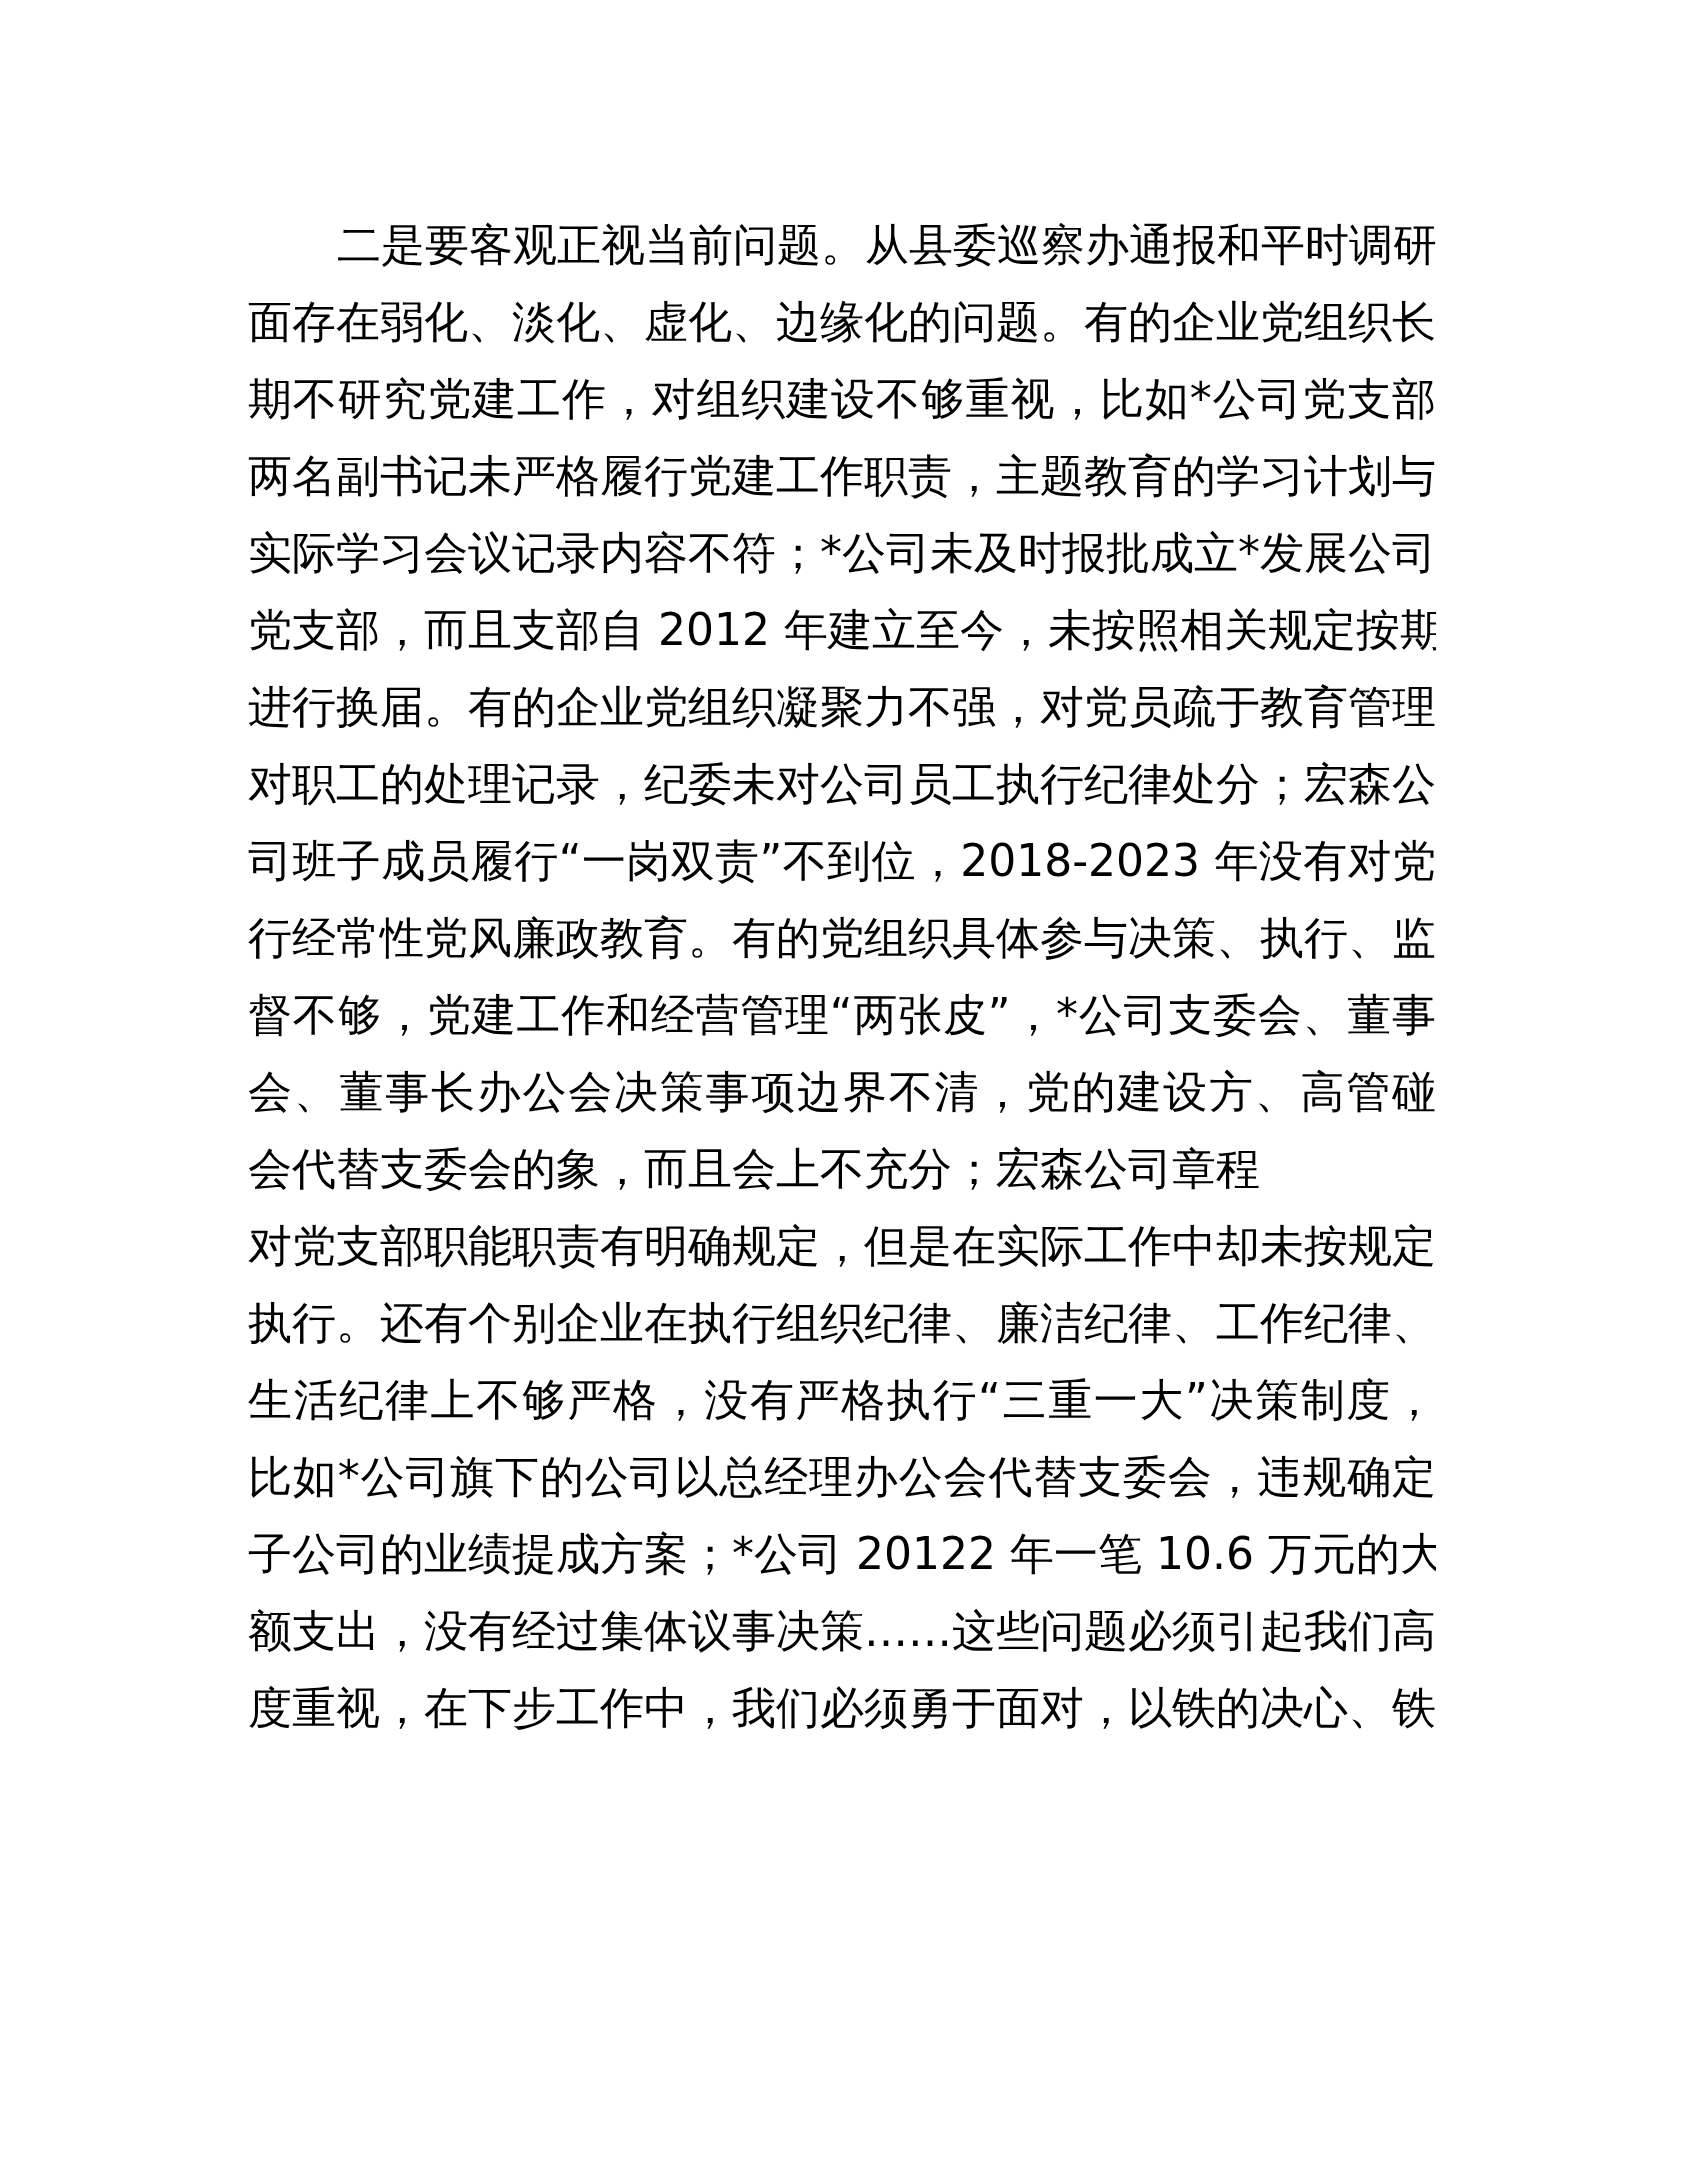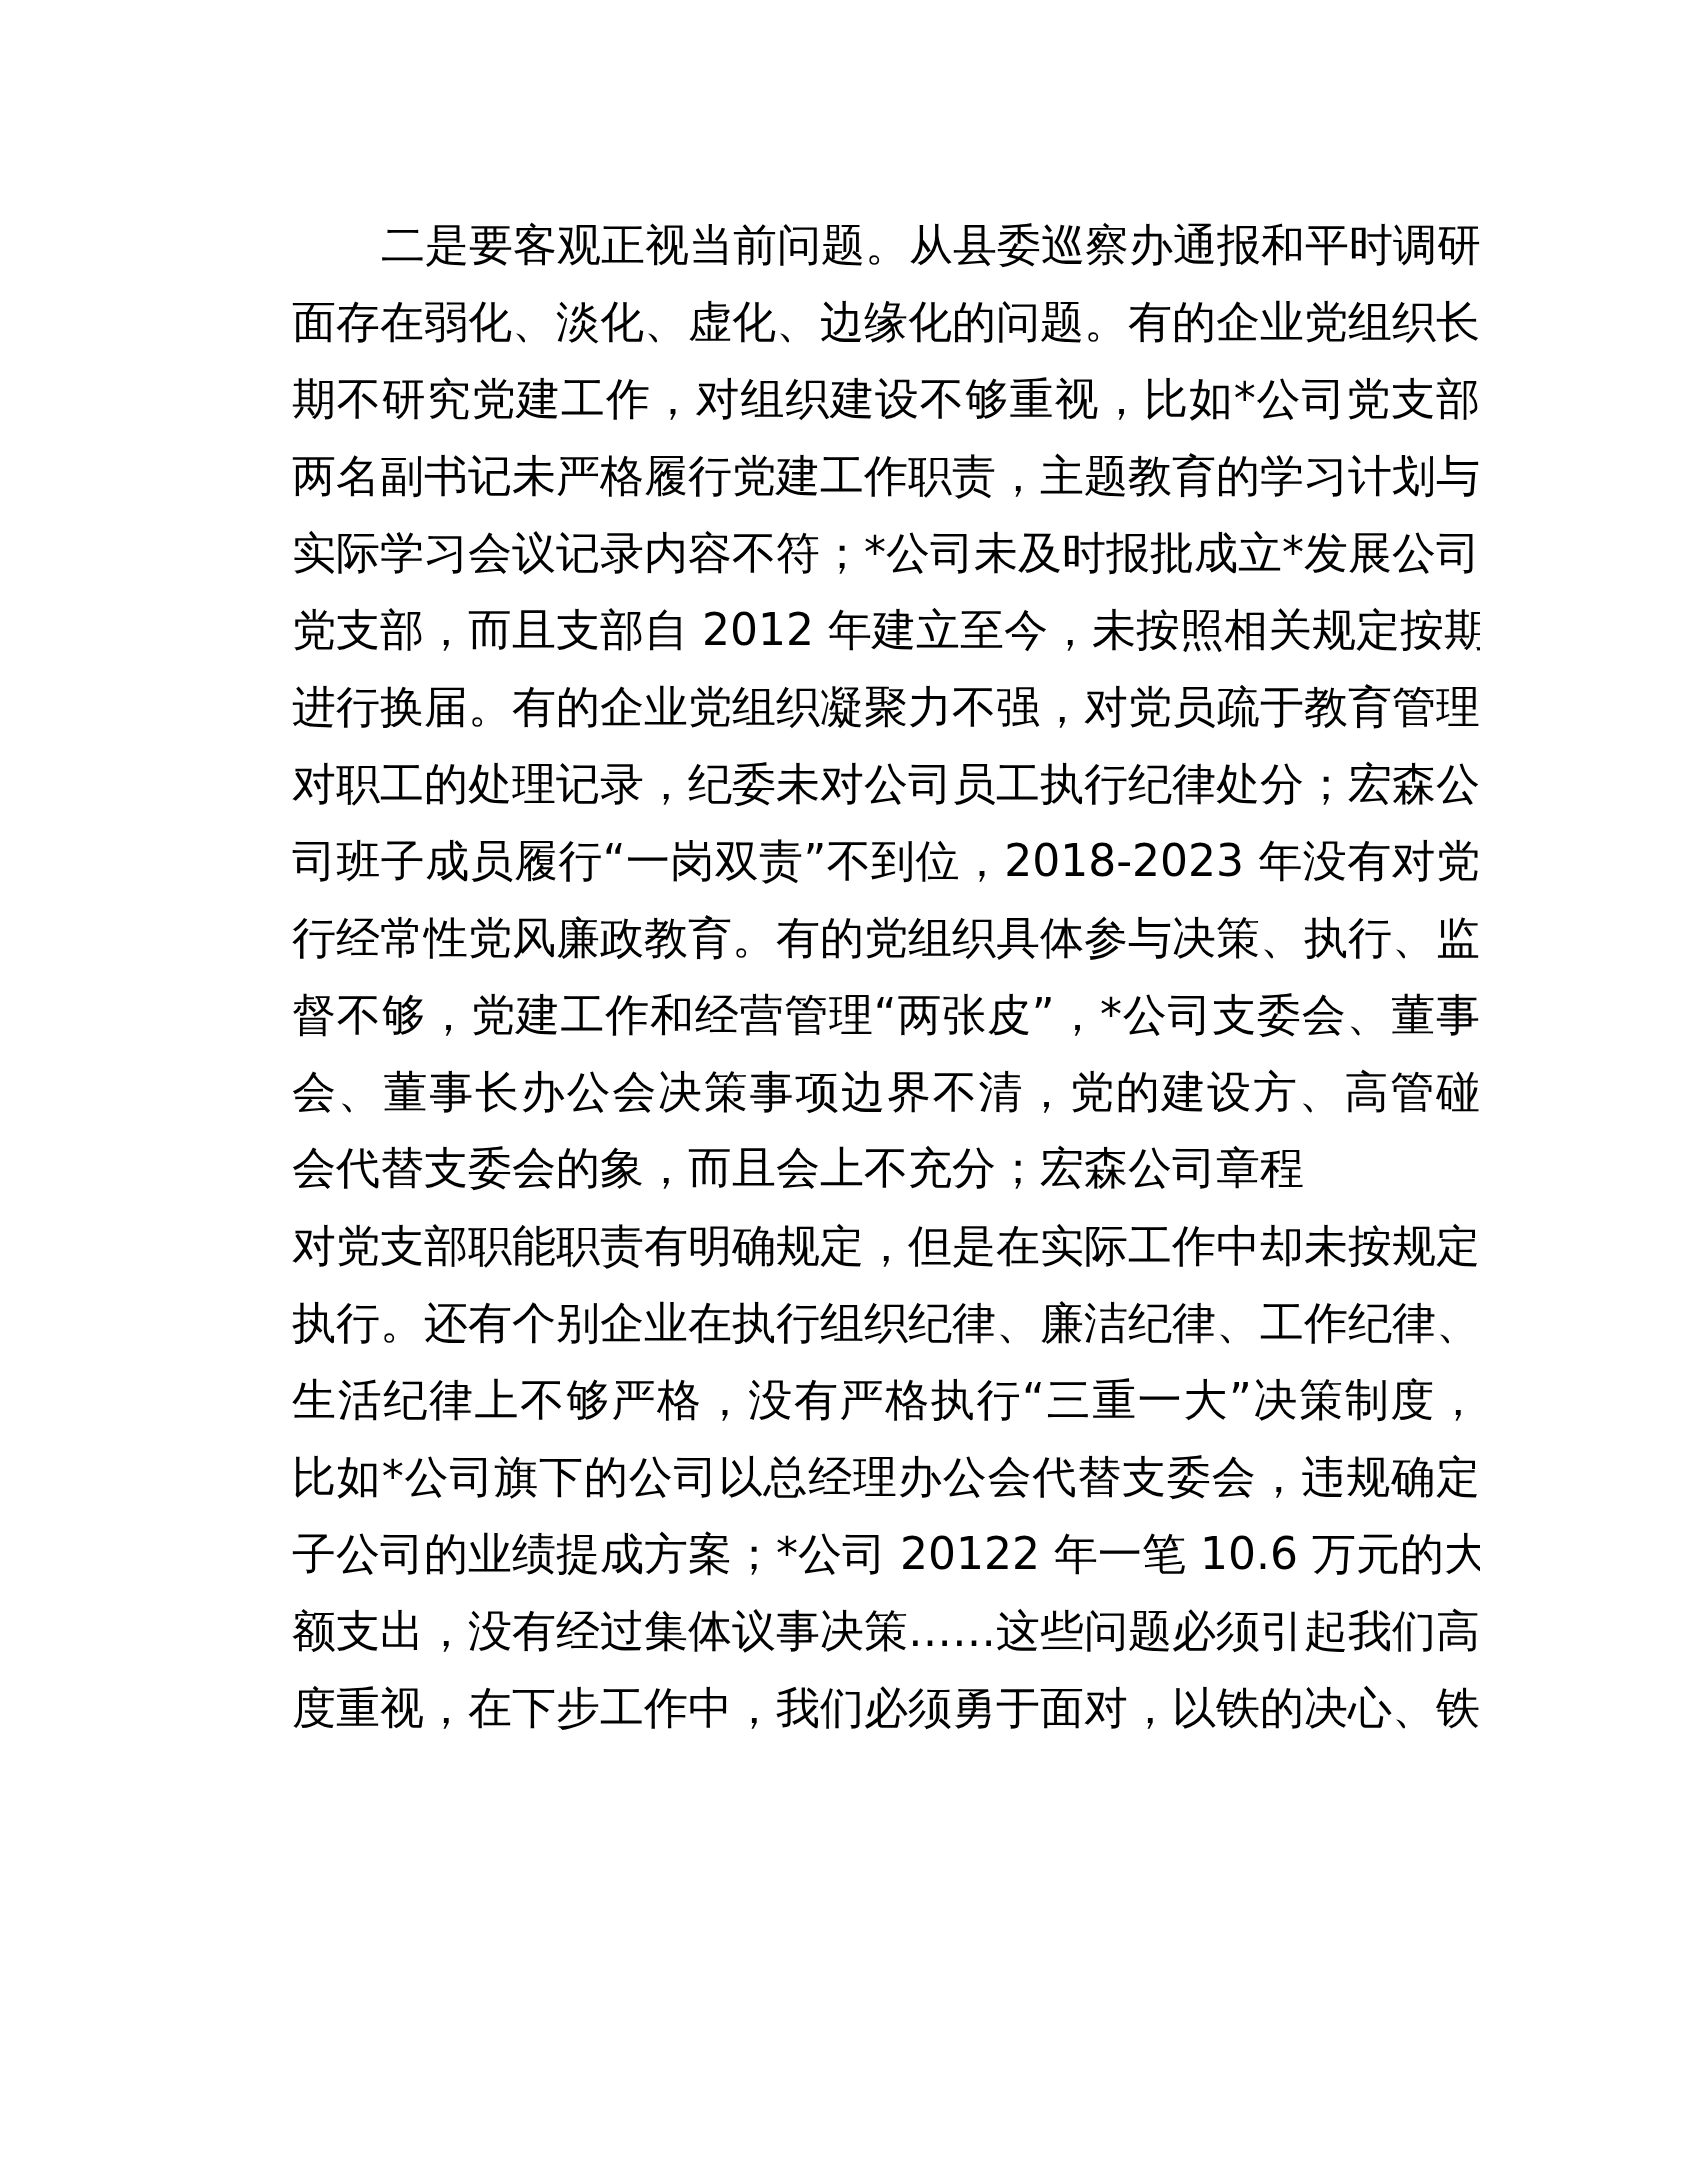--- a/index.html
+++ b/index.html
@@ -10,7 +10,7 @@
   .body-text {
     position: absolute; left: 248px; top: 206px; width: 1188px;
     font-family: "DejaVu Sans", "Liberation Sans", sans-serif;
-    font-size: 44px; line-height: 77px; color: #000000; margin-left: 44px;
+    font-size: 44px; line-height: 77px; color: #000000;
   }
   .line {
     display: block; height: 77px; white-space: nowrap;

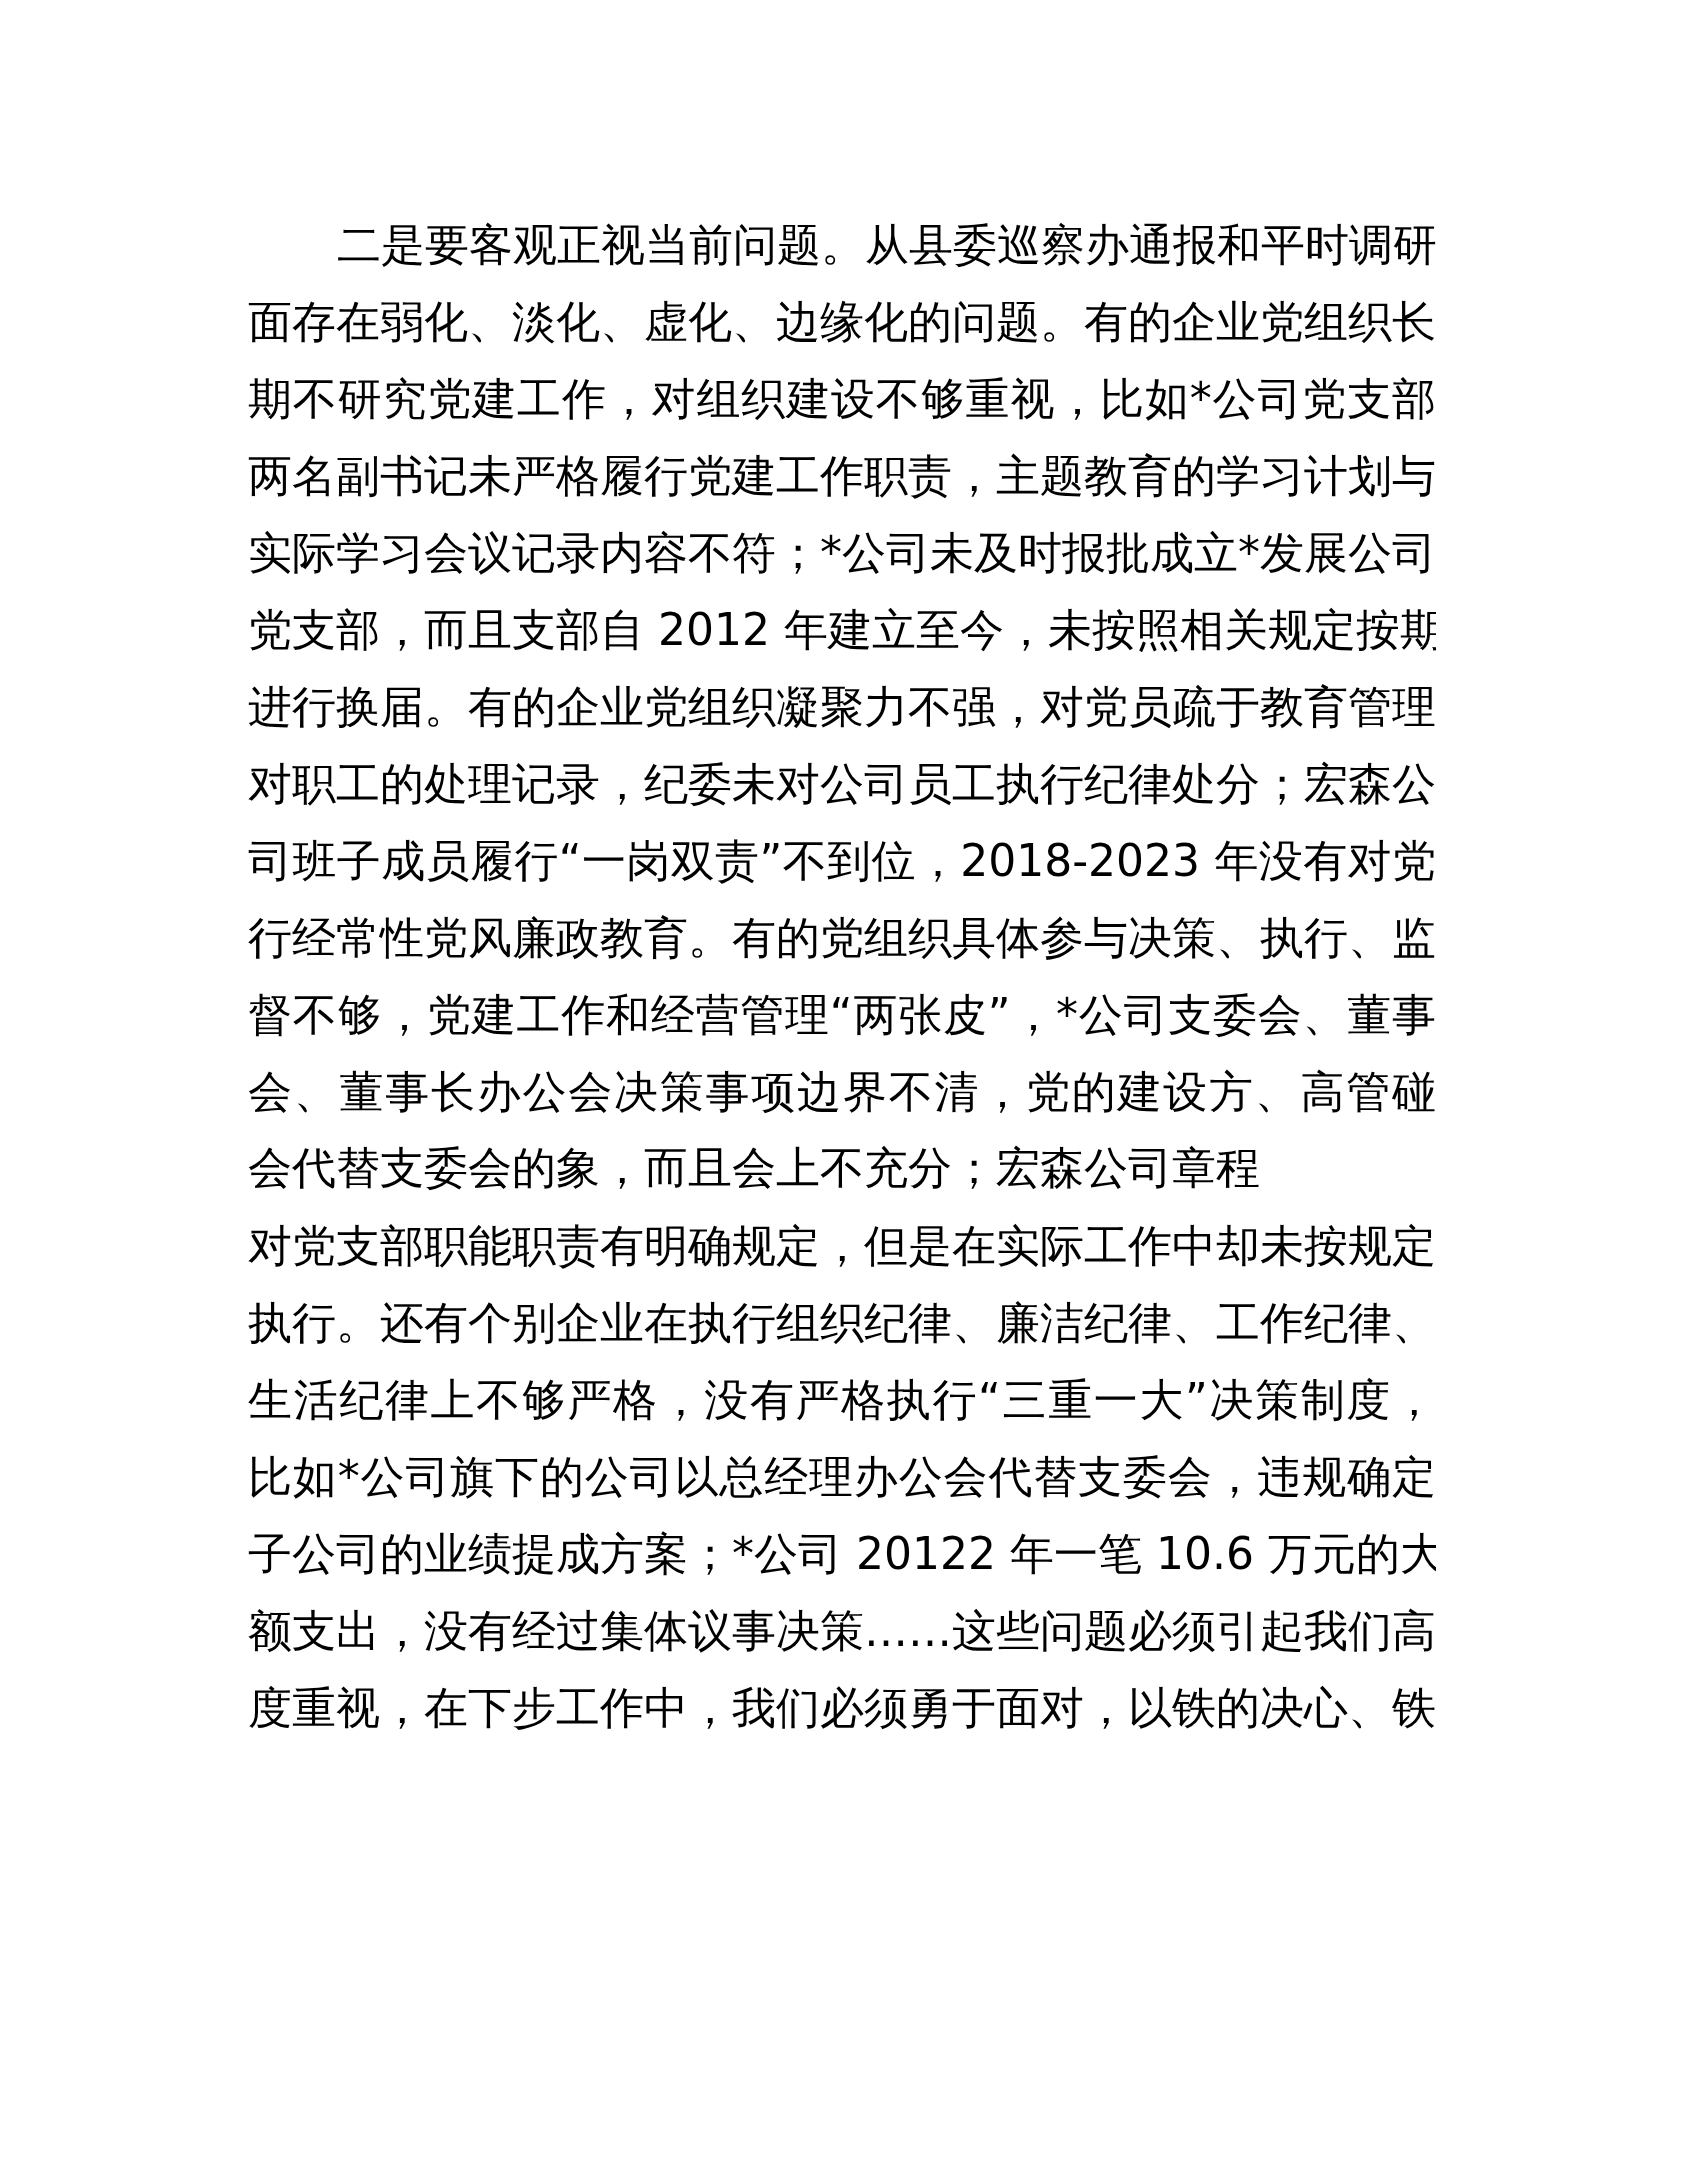--- a/index.html
+++ b/index.html
@@ -18,7 +18,7 @@
     overflow: hidden;
   }
   .line.first { padding-left: 89px; }
-  .line.short { text-align-last: left; text-align: center; font-family: Liberation Serif, serif; }
+  .line.short { text-align-last: left; text-align: center; }
 </style>
 </head>
 <body>

